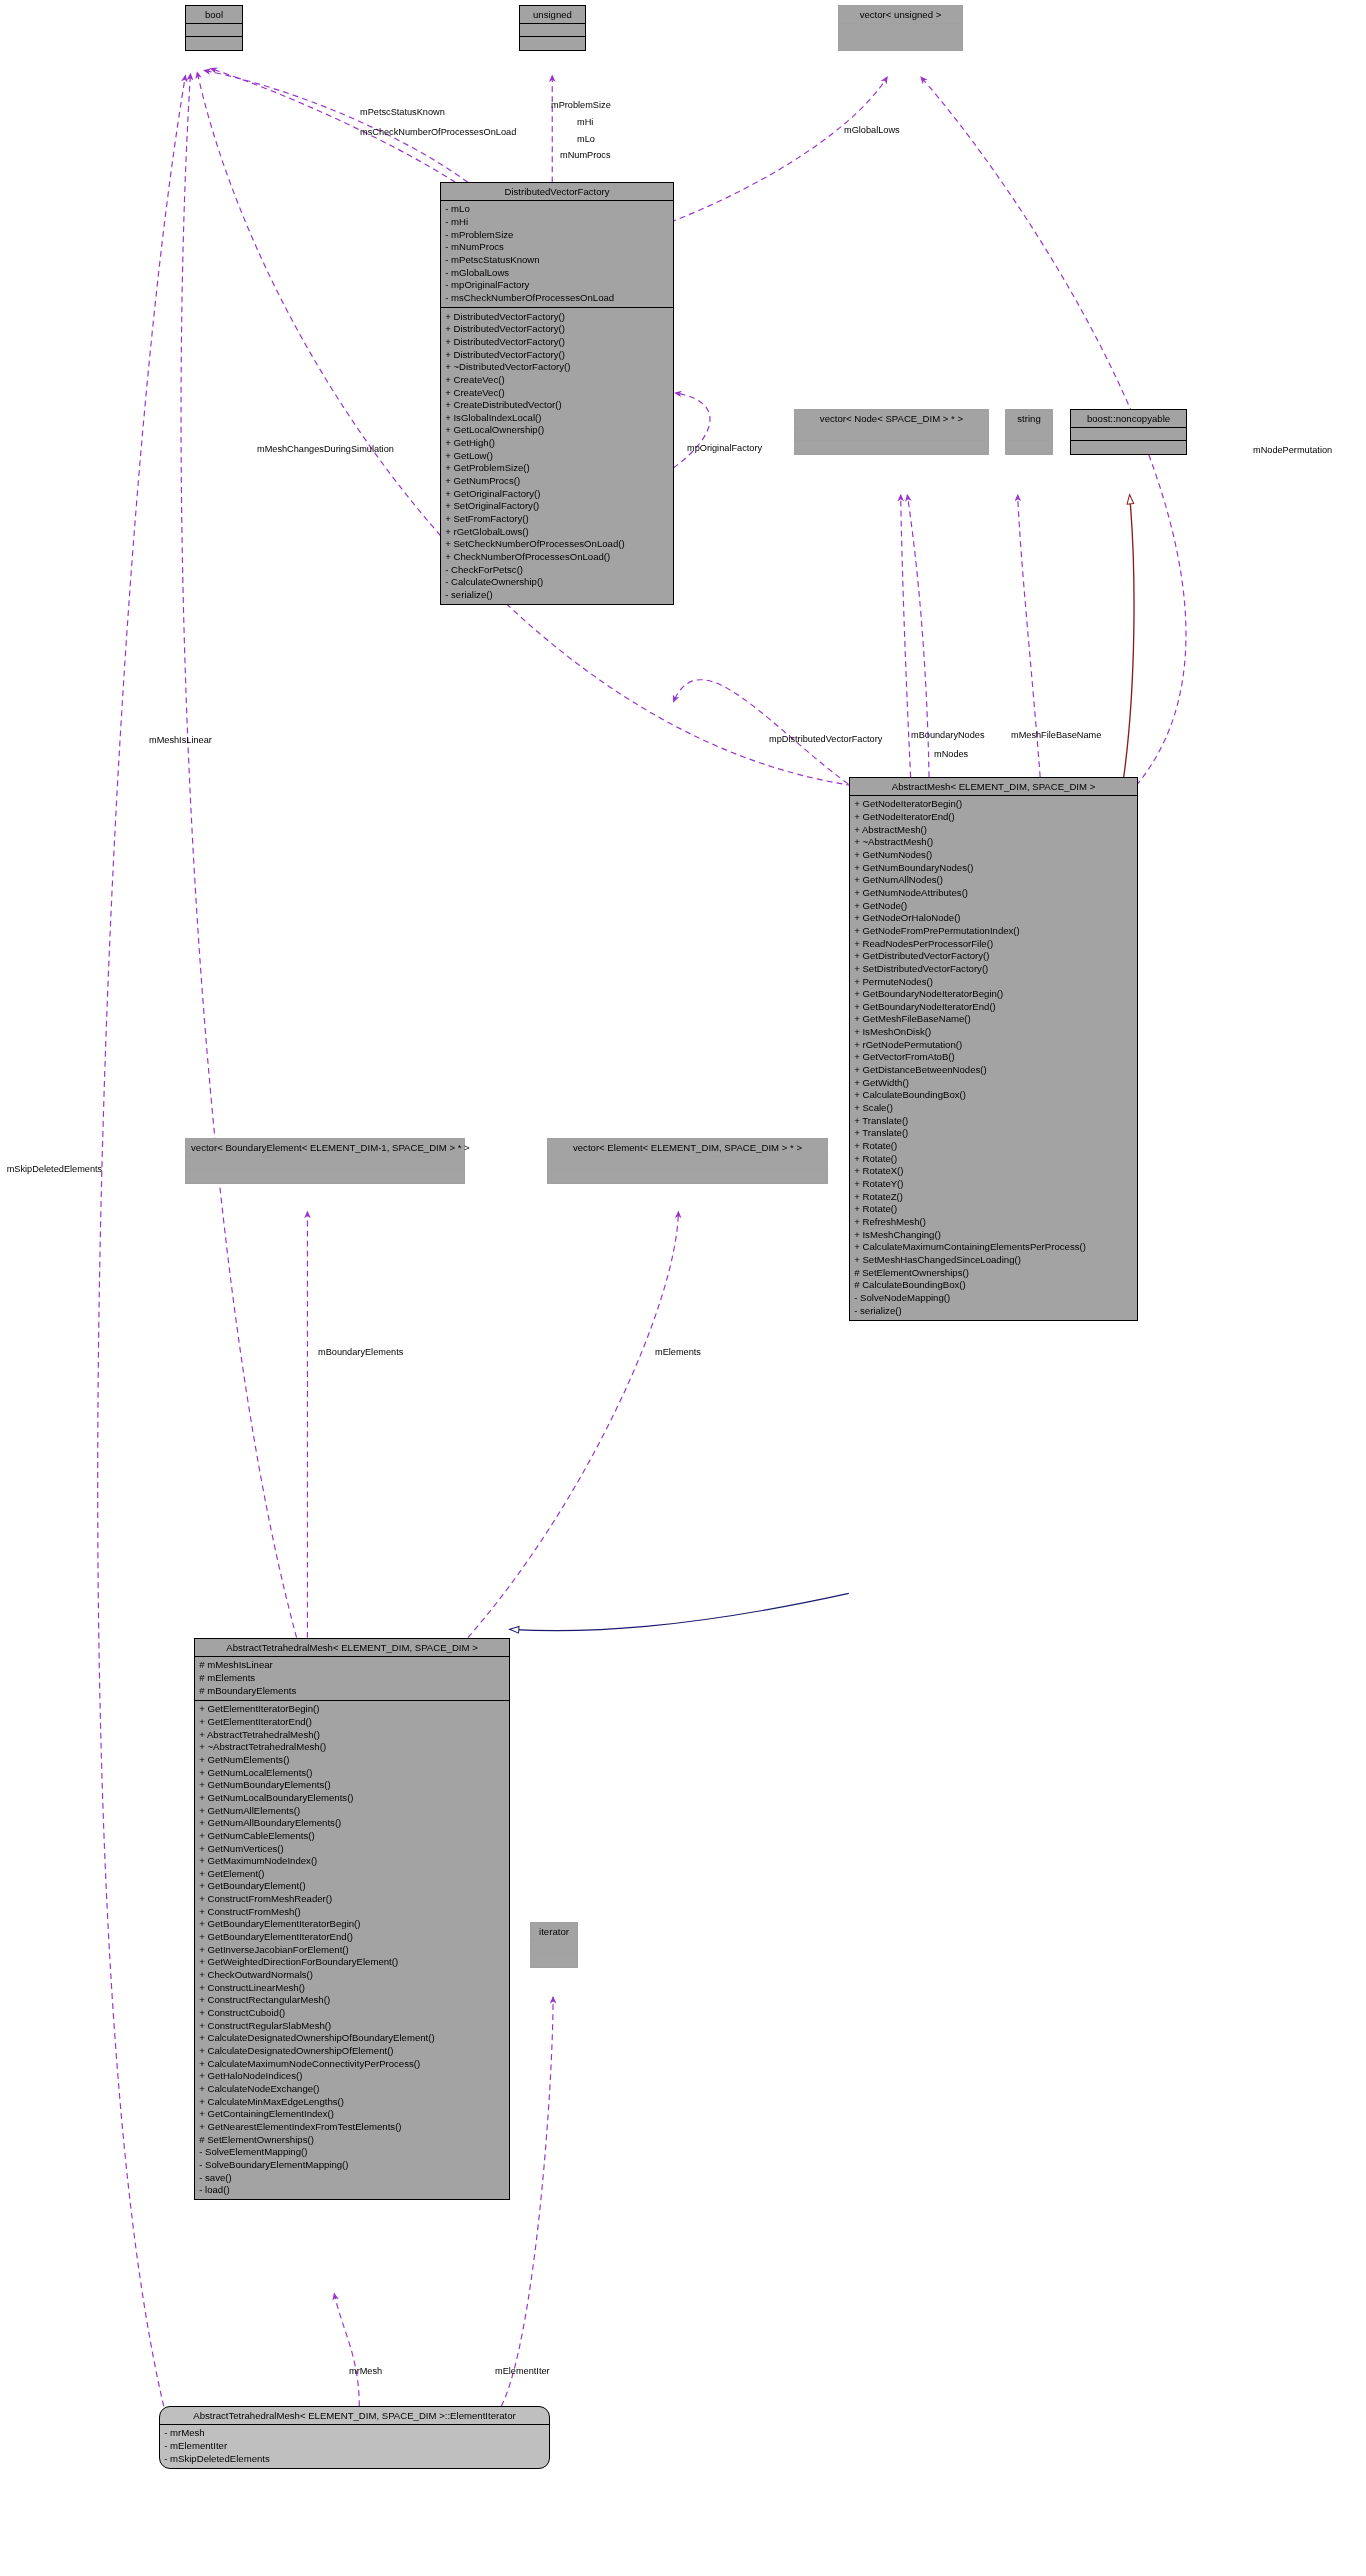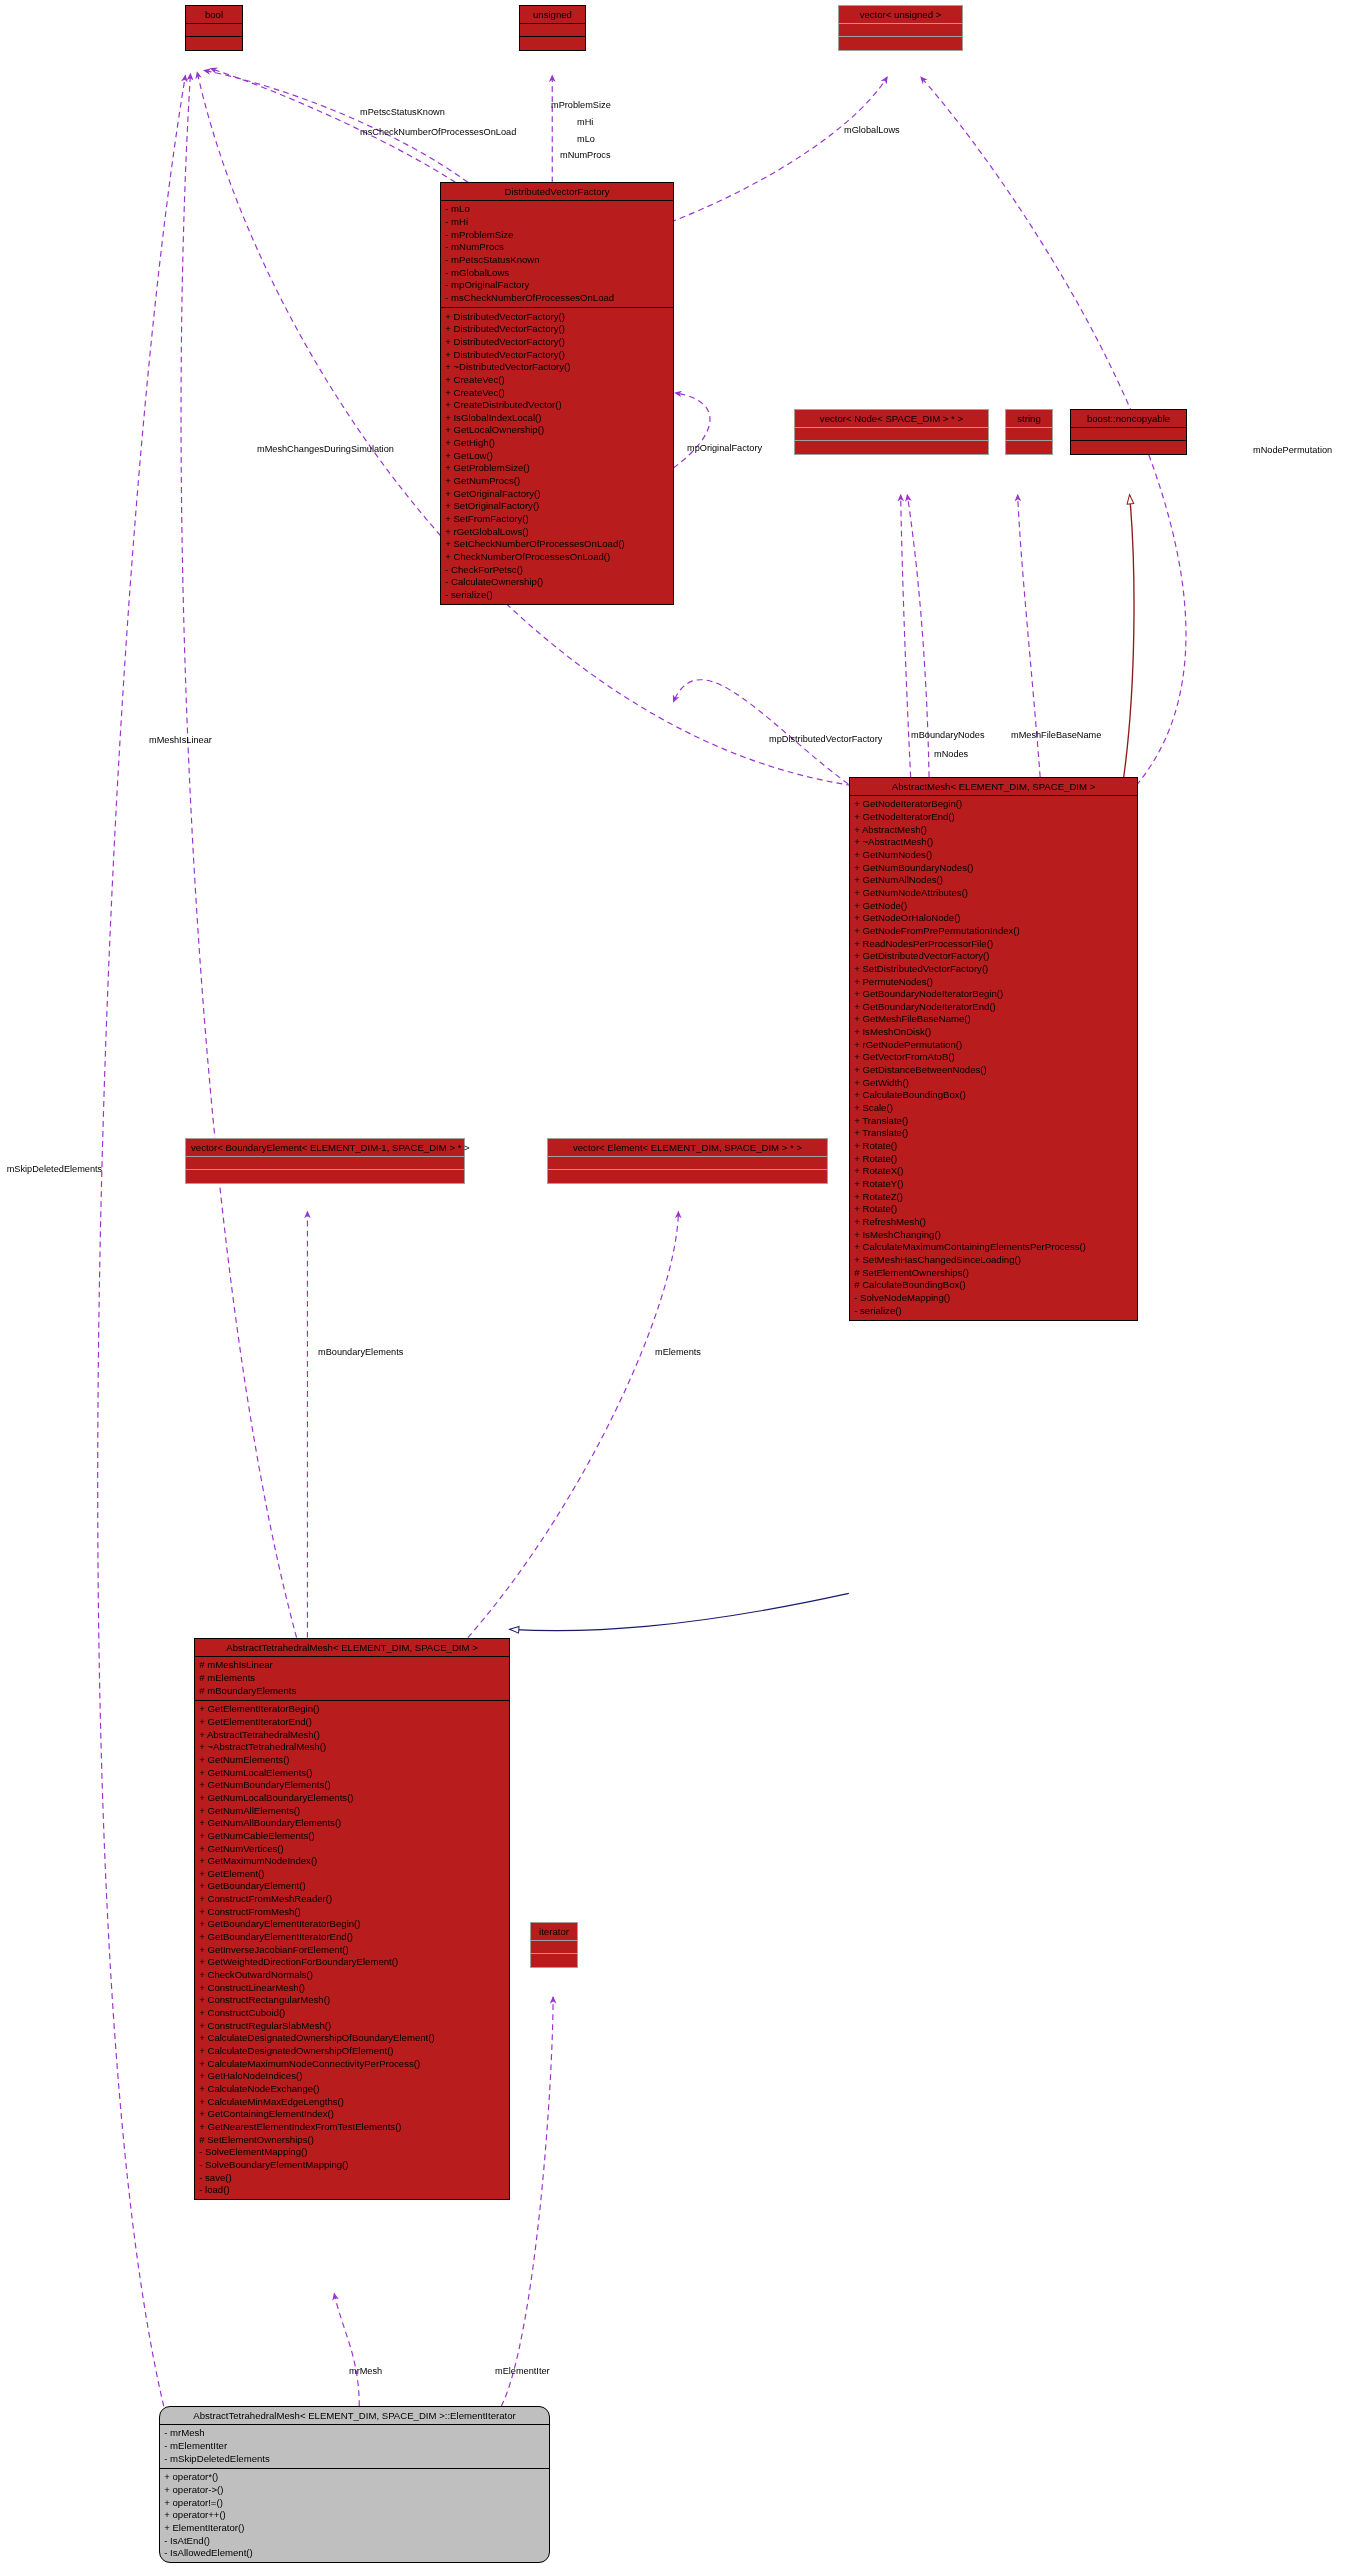--- a/index.html
+++ b/index.html
@@ -26,7 +26,7 @@
   .node {
     position: absolute;
     box-sizing: border-box;
-    background: #b91c1c;
+    background: #a3a3a3;
     border: 0.8px solid #000000;
     font-size: 9.6px;
     color: #000000;

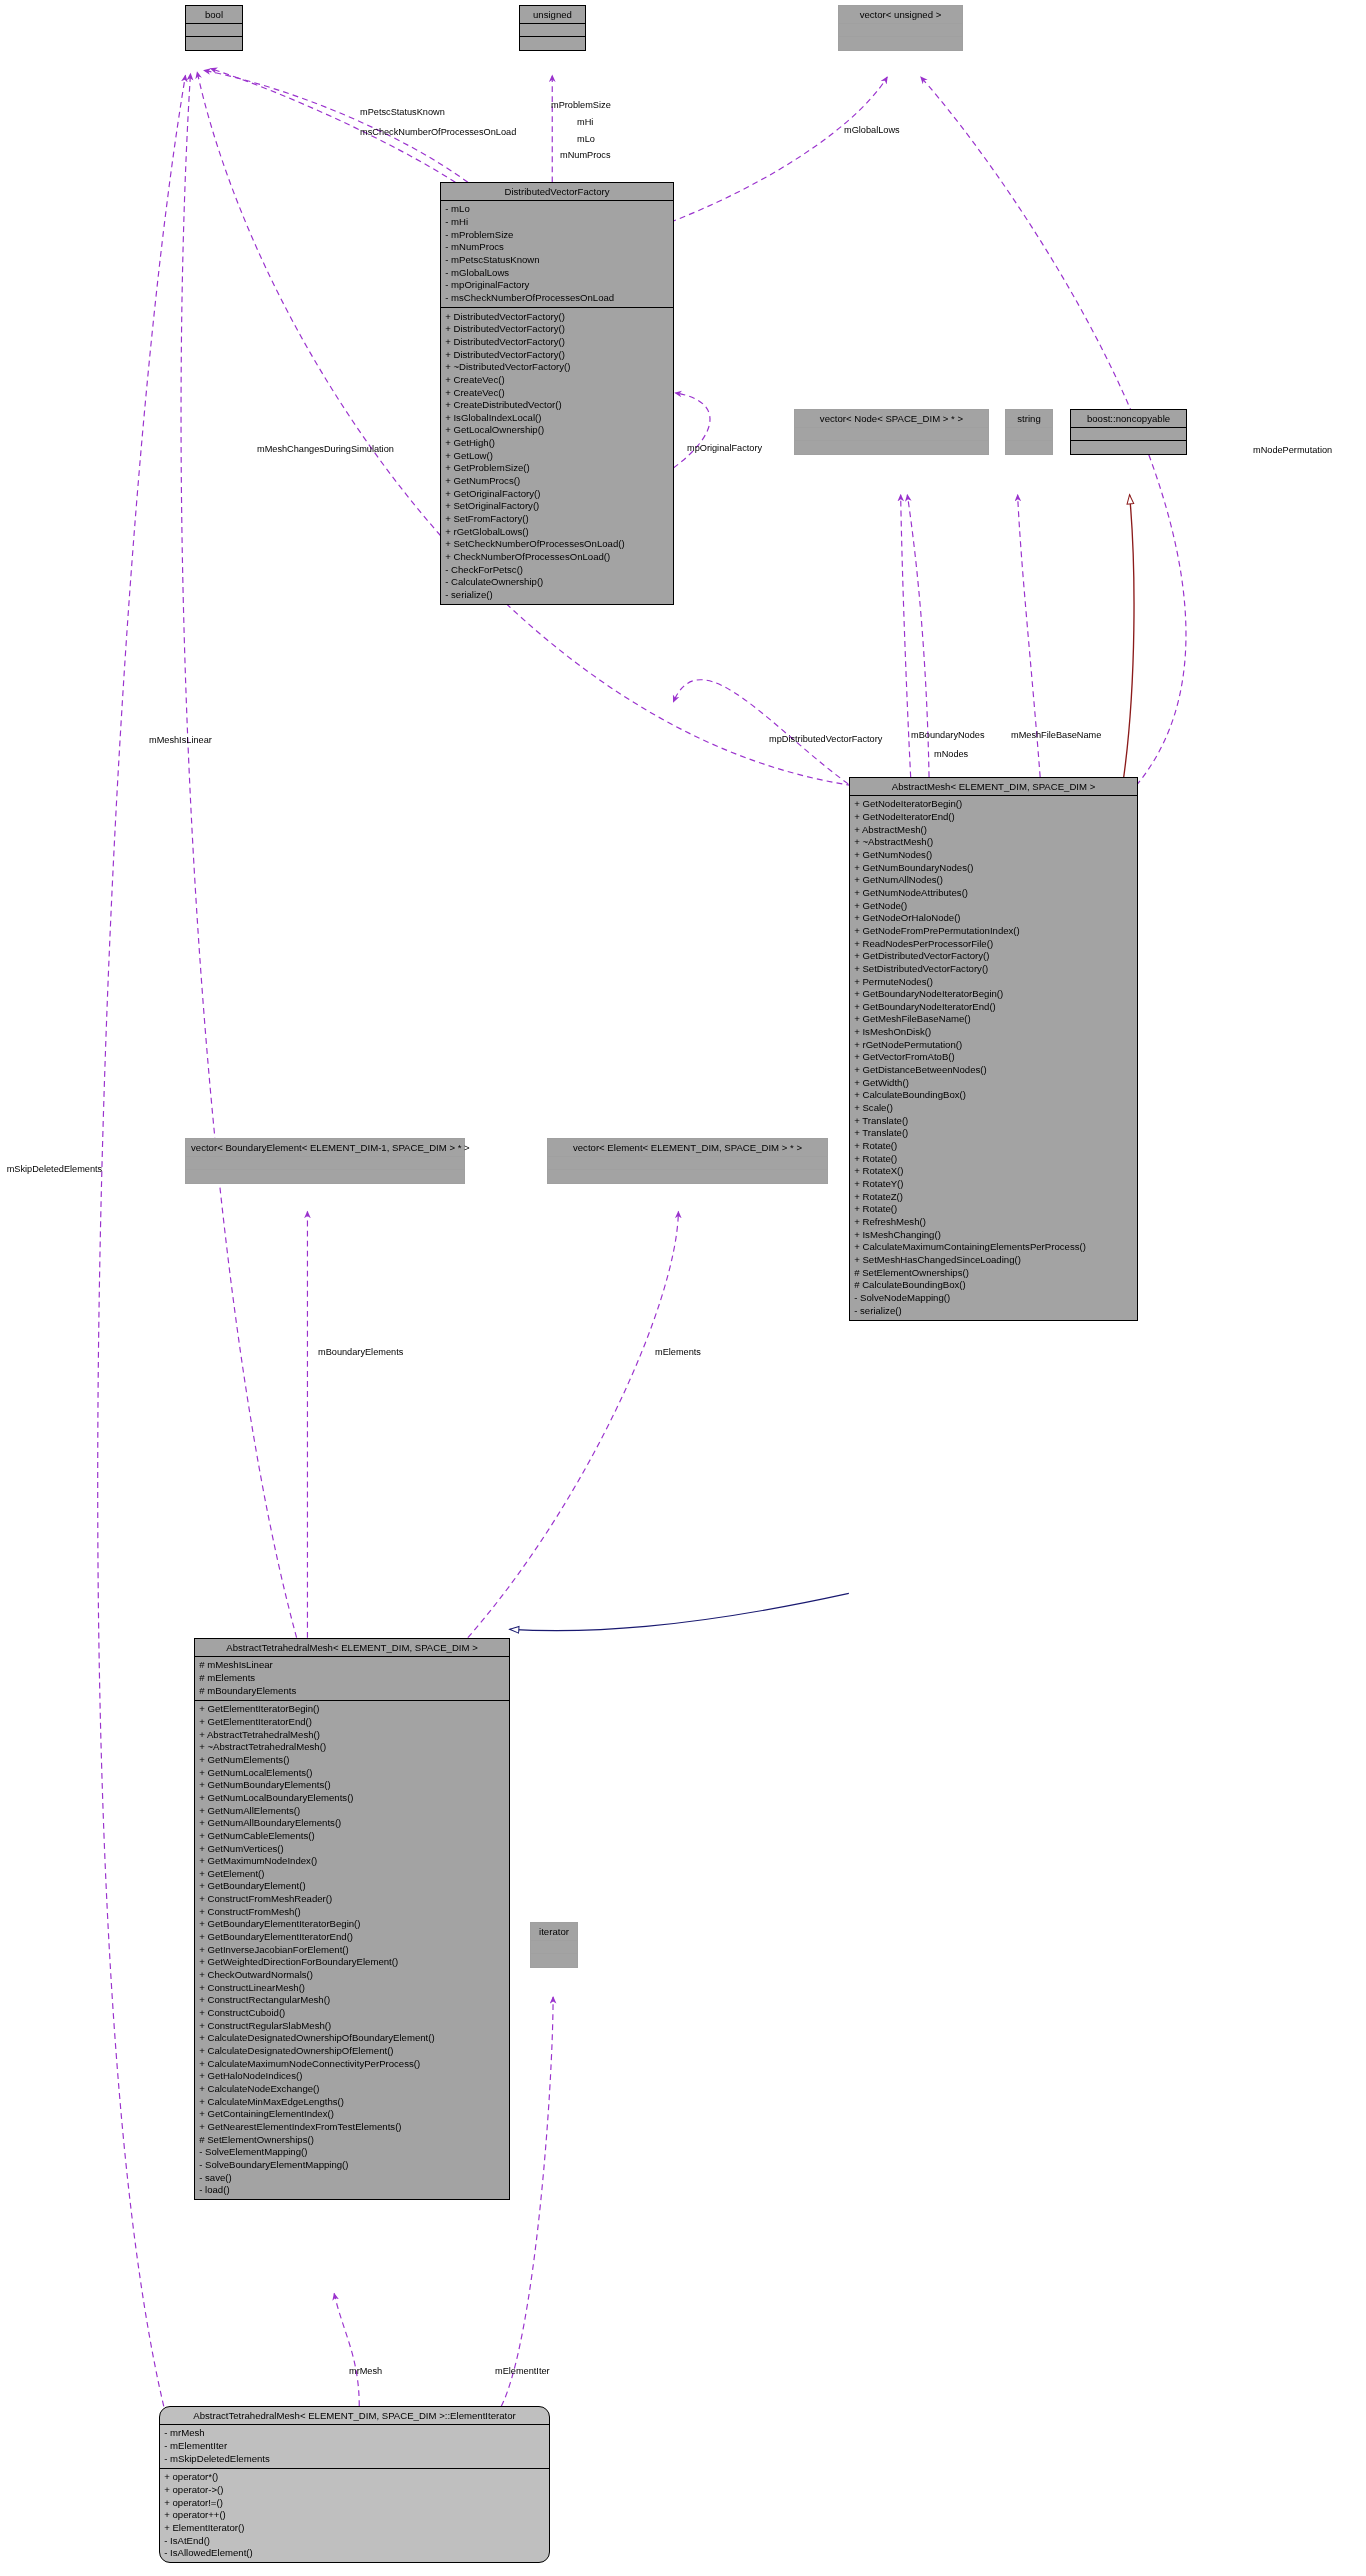--- a/index.html
+++ b/index.html
@@ -330,15 +330,6 @@
         <div class="row">- mElementIter</div>
         <div class="row">- mSkipDeletedElements</div>
       </div>
-    <div class="compartment">
-        <div class="row">+ operator*()</div>
-        <div class="row">+ operator-&gt;()</div>
-        <div class="row">+ operator!=()</div>
-        <div class="row">+ operator++()</div>
-        <div class="row">+ ElementIterator()</div>
-        <div class="row">- IsAtEnd()</div>
-        <div class="row">- IsAllowedElement()</div>
-      </div>
   </div>
 
   <div class="edge-label" style="left:360px; top:107px;">mPetscStatusKnown</div>

